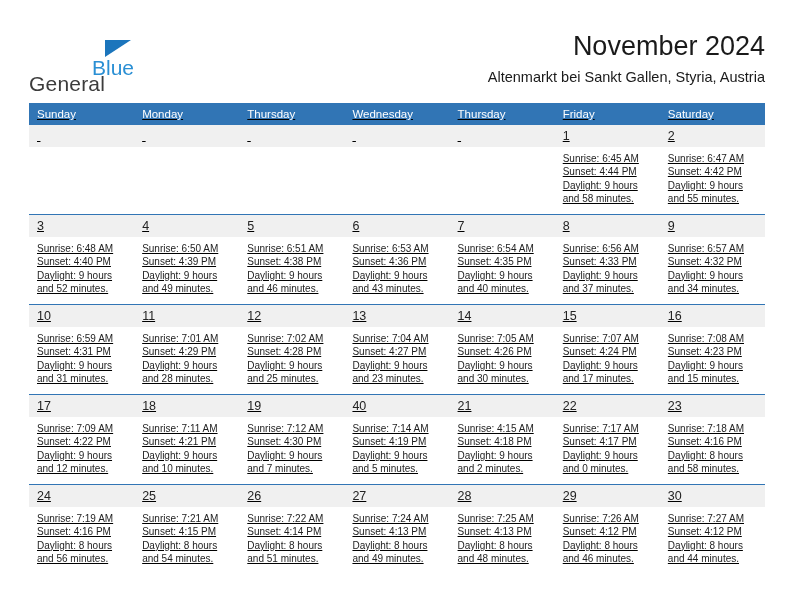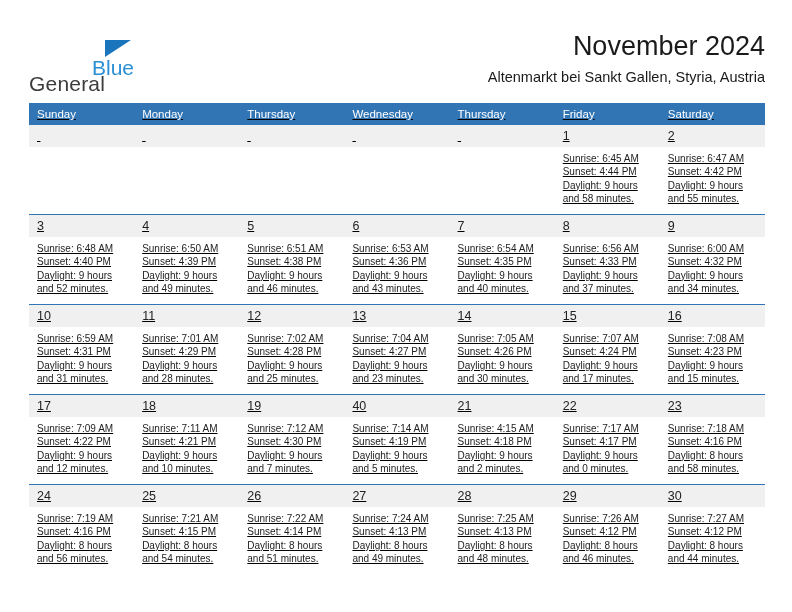--- a/index.html
+++ b/index.html
@@ -263,7 +263,7 @@
           <td>
             <span class="daynum">9</span>
             <div class="info">
-              <div>Sunrise: 6:00 AM</div>
+              <div>Sunrise: 6:57 AM</div>
               <div>Sunset: 4:32 PM</div>
               <div>Daylight: 9 hours</div>
               <div>and 34 minutes.</div>

